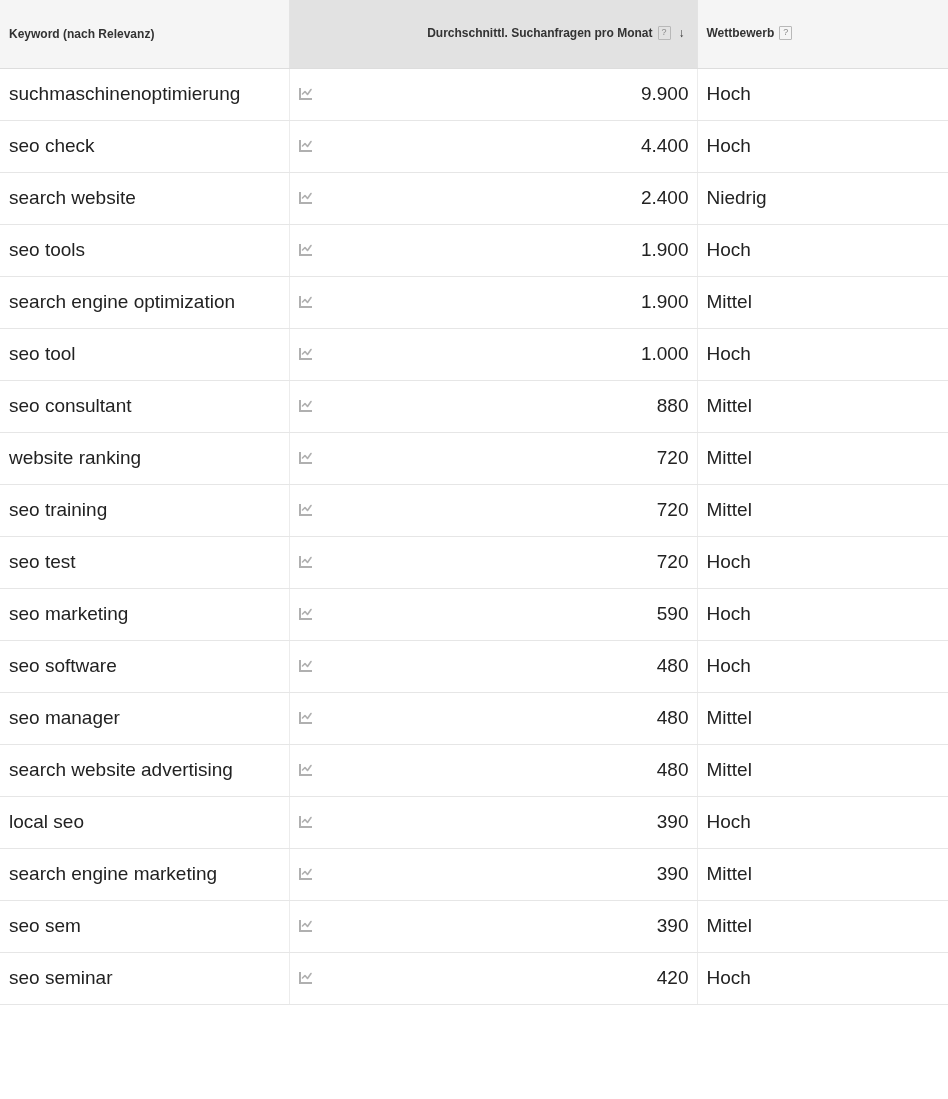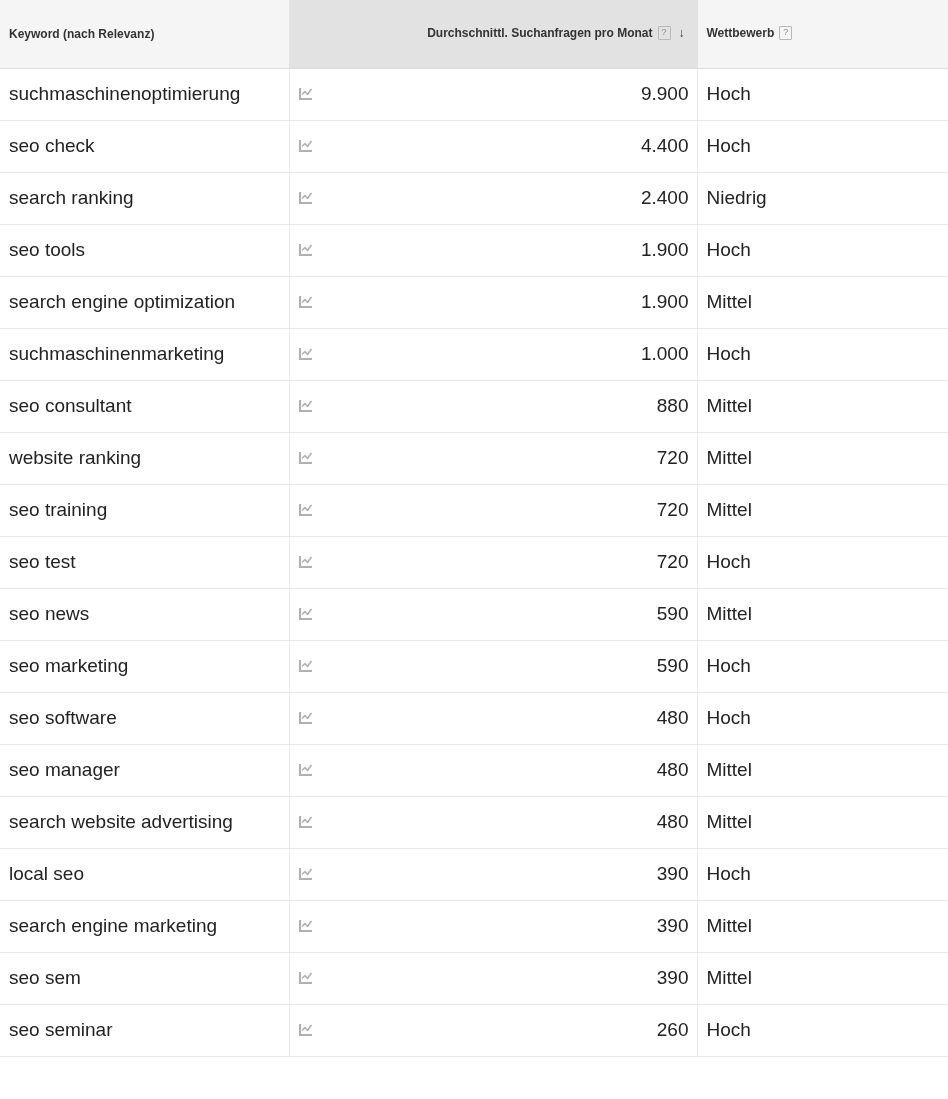--- a/index.html
+++ b/index.html
@@ -166,7 +166,7 @@
         <td class="td-comp"><span>Hoch</span></td>
       </tr>
       <tr>
-        <td class="td-keyword"><span>search ranking</span></td>
+        <td class="td-keyword"><span>search website</span></td>
         <td class="td-volume"><svg class="trend-icon" viewBox="0 0 16 16">
             <path d="M2 2 L2 13 L14 13" fill="none" stroke="#b0b0b0" stroke-width="2"></path>
             <path d="M4.5 8 L7 5.5 L9.5 8.5 L13 3.5" fill="none" stroke="#b0b0b0" stroke-width="1.6" stroke-linejoin="round" stroke-linecap="round"></path>

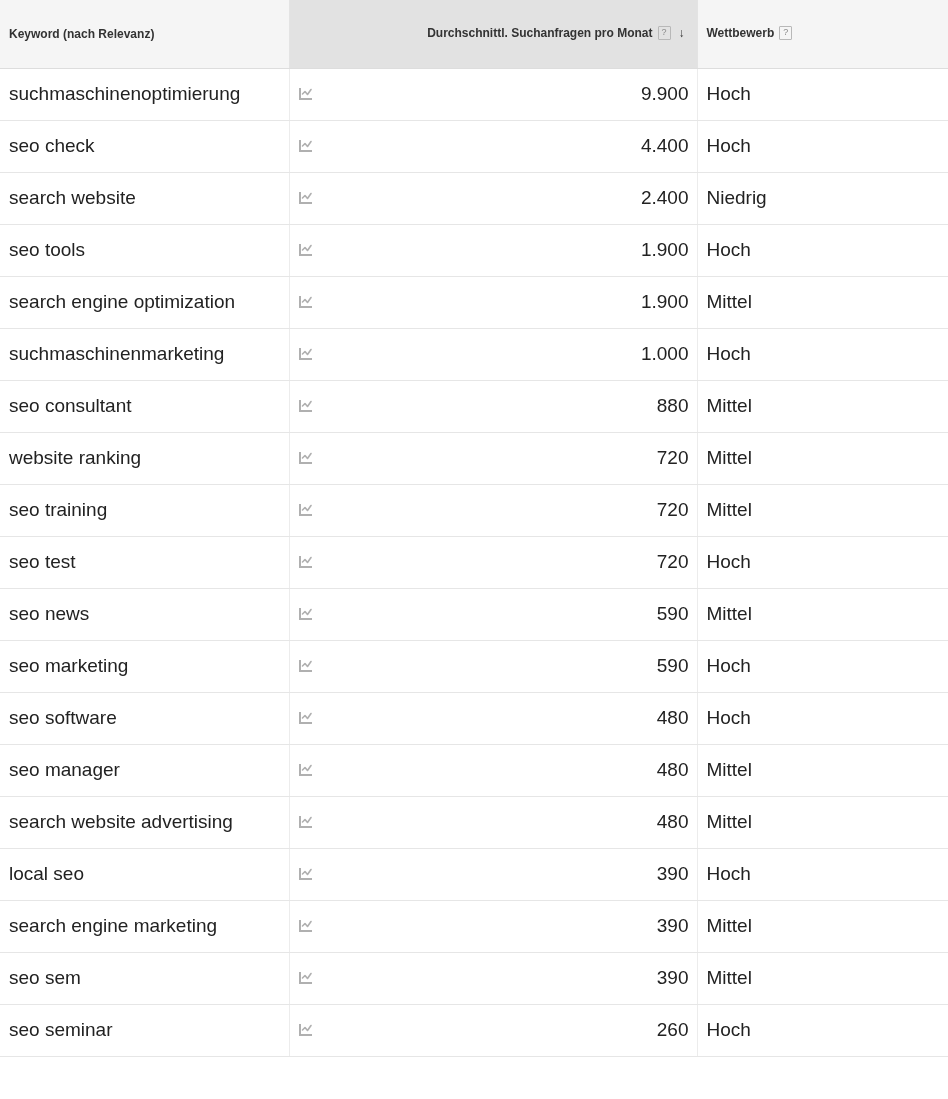--- a/index.html
+++ b/index.html
@@ -190,6 +190,14 @@
         <td class="td-comp"><span>Mittel</span></td>
       </tr>
       <tr>
+        <td class="td-keyword"><span>seo tool</span></td>
+        <td class="td-volume"><svg class="trend-icon" viewBox="0 0 16 16">
+            <path d="M2 2 L2 13 L14 13" fill="none" stroke="#b0b0b0" stroke-width="2"></path>
+            <path d="M4.5 8 L7 5.5 L9.5 8.5 L13 3.5" fill="none" stroke="#b0b0b0" stroke-width="1.6" stroke-linejoin="round" stroke-linecap="round"></path>
+          </svg><span class="vol-value">1.000</span></td>
+        <td class="td-comp"><span>Hoch</span></td>
+      </tr>
+      <tr>
         <td class="td-keyword"><span>suchmaschinenmarketing</span></td>
         <td class="td-volume"><svg class="trend-icon" viewBox="0 0 16 16">
             <path d="M2 2 L2 13 L14 13" fill="none" stroke="#b0b0b0" stroke-width="2"></path>

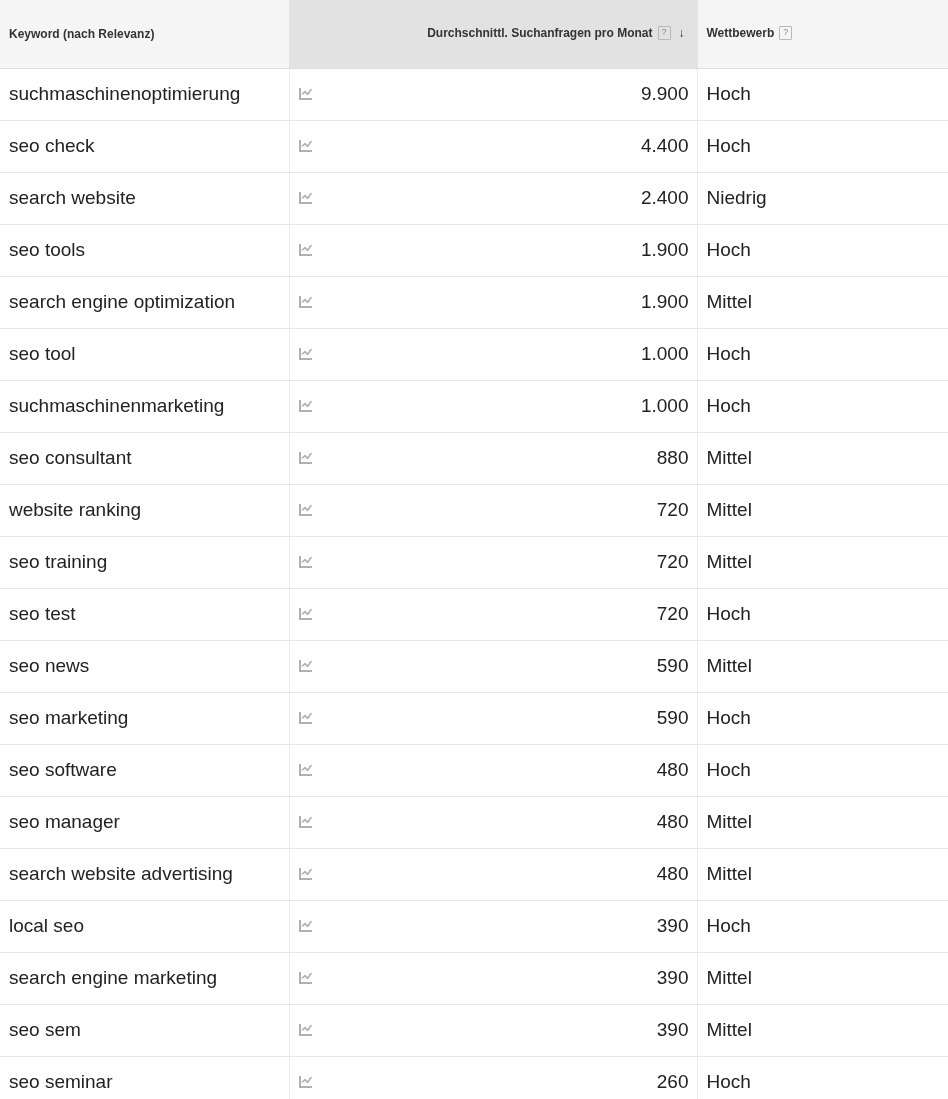--- a/index.html
+++ b/index.html
@@ -198,14 +198,6 @@
         <td class="td-comp"><span>Hoch</span></td>
       </tr>
       <tr>
-        <td class="td-keyword"><span>suchmaschinenmarketing</span></td>
-        <td class="td-volume"><svg class="trend-icon" viewBox="0 0 16 16">
-            <path d="M2 2 L2 13 L14 13" fill="none" stroke="#b0b0b0" stroke-width="2"></path>
-            <path d="M4.5 8 L7 5.5 L9.5 8.5 L13 3.5" fill="none" stroke="#b0b0b0" stroke-width="1.6" stroke-linejoin="round" stroke-linecap="round"></path>
-          </svg><span class="vol-value">1.000</span></td>
-        <td class="td-comp"><span>Hoch</span></td>
-      </tr>
-      <tr>
         <td class="td-keyword"><span>seo consultant</span></td>
         <td class="td-volume"><svg class="trend-icon" viewBox="0 0 16 16">
             <path d="M2 2 L2 13 L14 13" fill="none" stroke="#b0b0b0" stroke-width="2"></path>

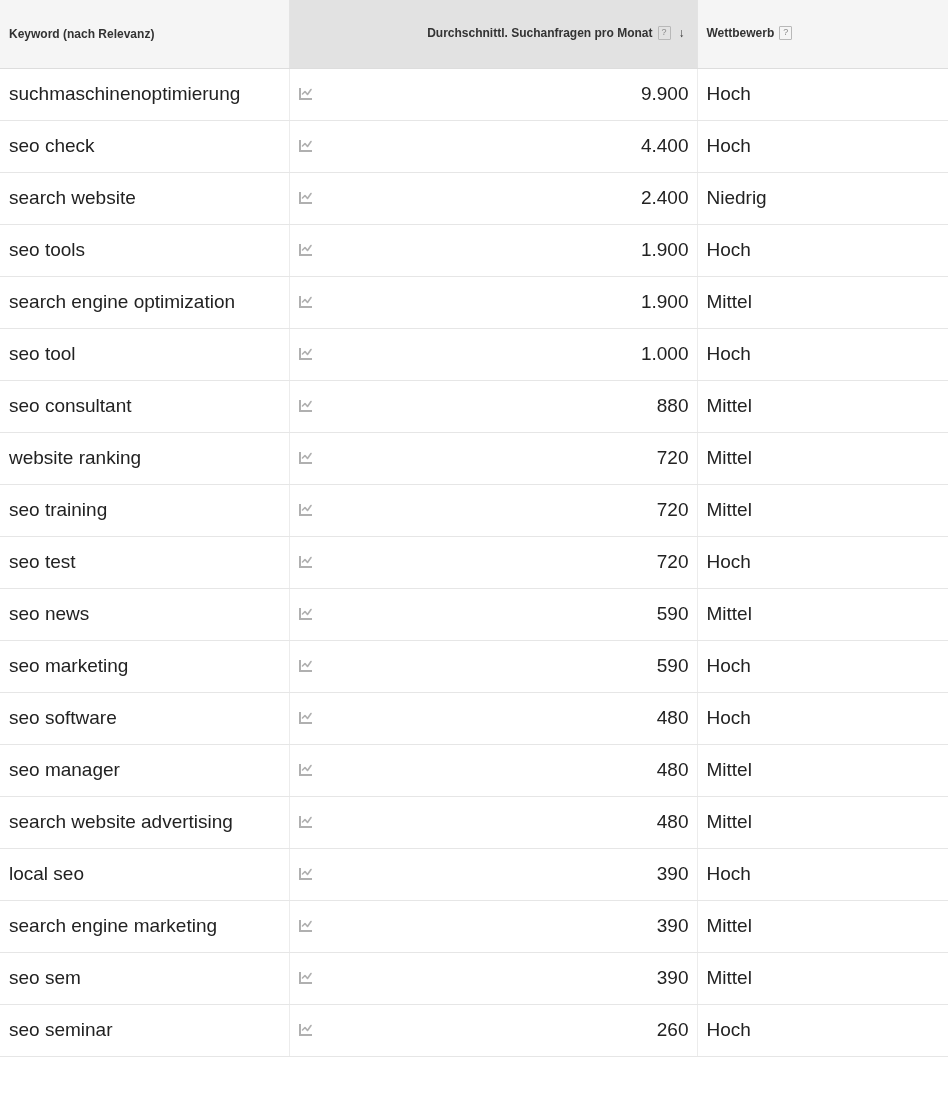--- a/index.html
+++ b/index.html
@@ -230,14 +230,6 @@
         <td class="td-comp"><span>Hoch</span></td>
       </tr>
       <tr>
-        <td class="td-keyword"><span>seo news</span></td>
-        <td class="td-volume"><svg class="trend-icon" viewBox="0 0 16 16">
-            <path d="M2 2 L2 13 L14 13" fill="none" stroke="#b0b0b0" stroke-width="2"></path>
-            <path d="M4.5 8 L7 5.5 L9.5 8.5 L13 3.5" fill="none" stroke="#b0b0b0" stroke-width="1.6" stroke-linejoin="round" stroke-linecap="round"></path>
-          </svg><span class="vol-value">590</span></td>
-        <td class="td-comp"><span>Mittel</span></td>
-      </tr>
-      <tr>
         <td class="td-keyword"><span>seo marketing</span></td>
         <td class="td-volume"><svg class="trend-icon" viewBox="0 0 16 16">
             <path d="M2 2 L2 13 L14 13" fill="none" stroke="#b0b0b0" stroke-width="2"></path>

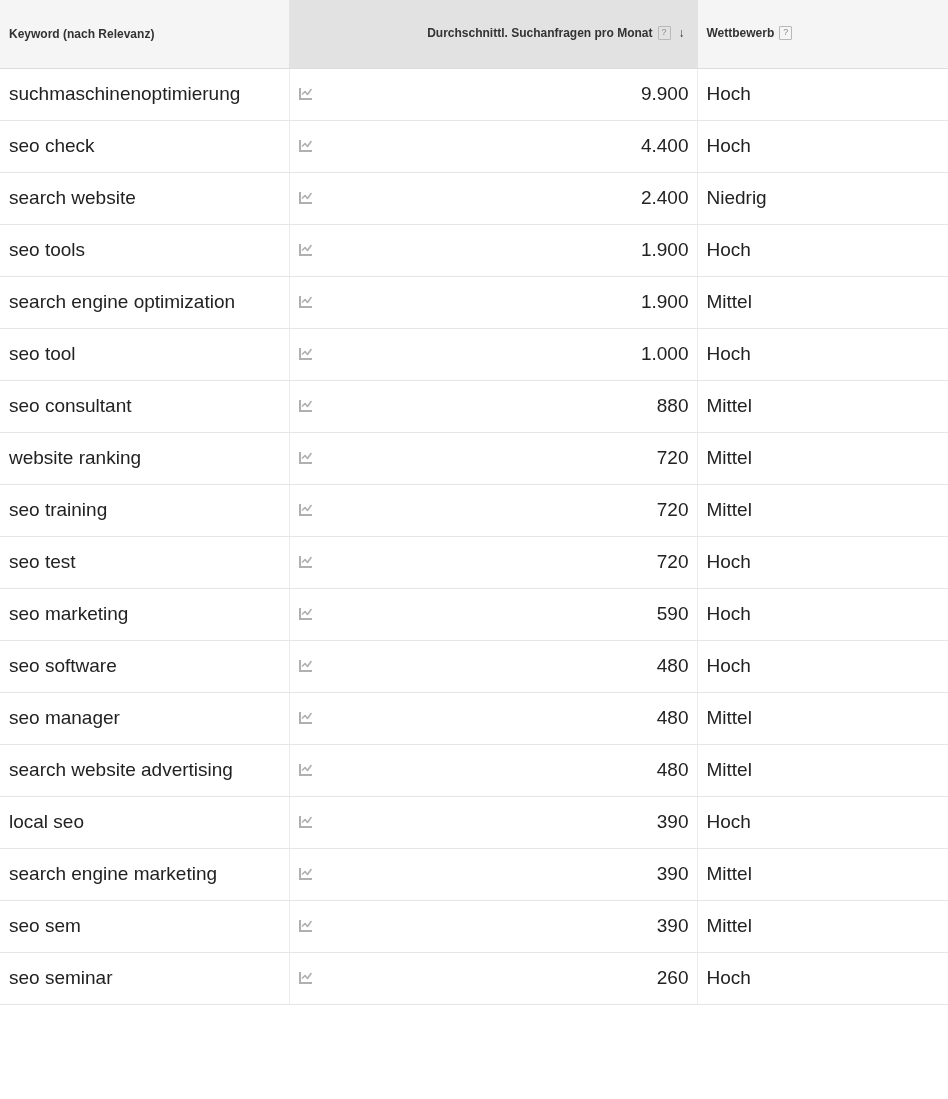--- a/index.html
+++ b/index.html
@@ -290,7 +290,7 @@
         <td class="td-volume"><svg class="trend-icon" viewBox="0 0 16 16">
             <path d="M2 2 L2 13 L14 13" fill="none" stroke="#b0b0b0" stroke-width="2"></path>
             <path d="M4.5 8 L7 5.5 L9.5 8.5 L13 3.5" fill="none" stroke="#b0b0b0" stroke-width="1.6" stroke-linejoin="round" stroke-linecap="round"></path>
-          </svg><span class="vol-value">260</span></td>
+          </svg><span class="vol-value">420</span></td>
         <td class="td-comp"><span>Hoch</span></td>
       </tr>
     </tbody>

